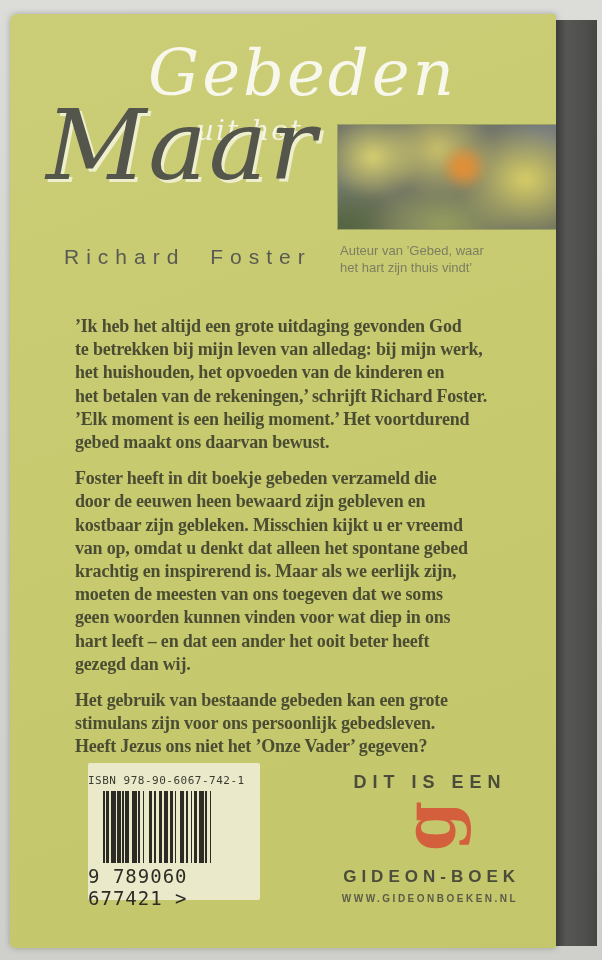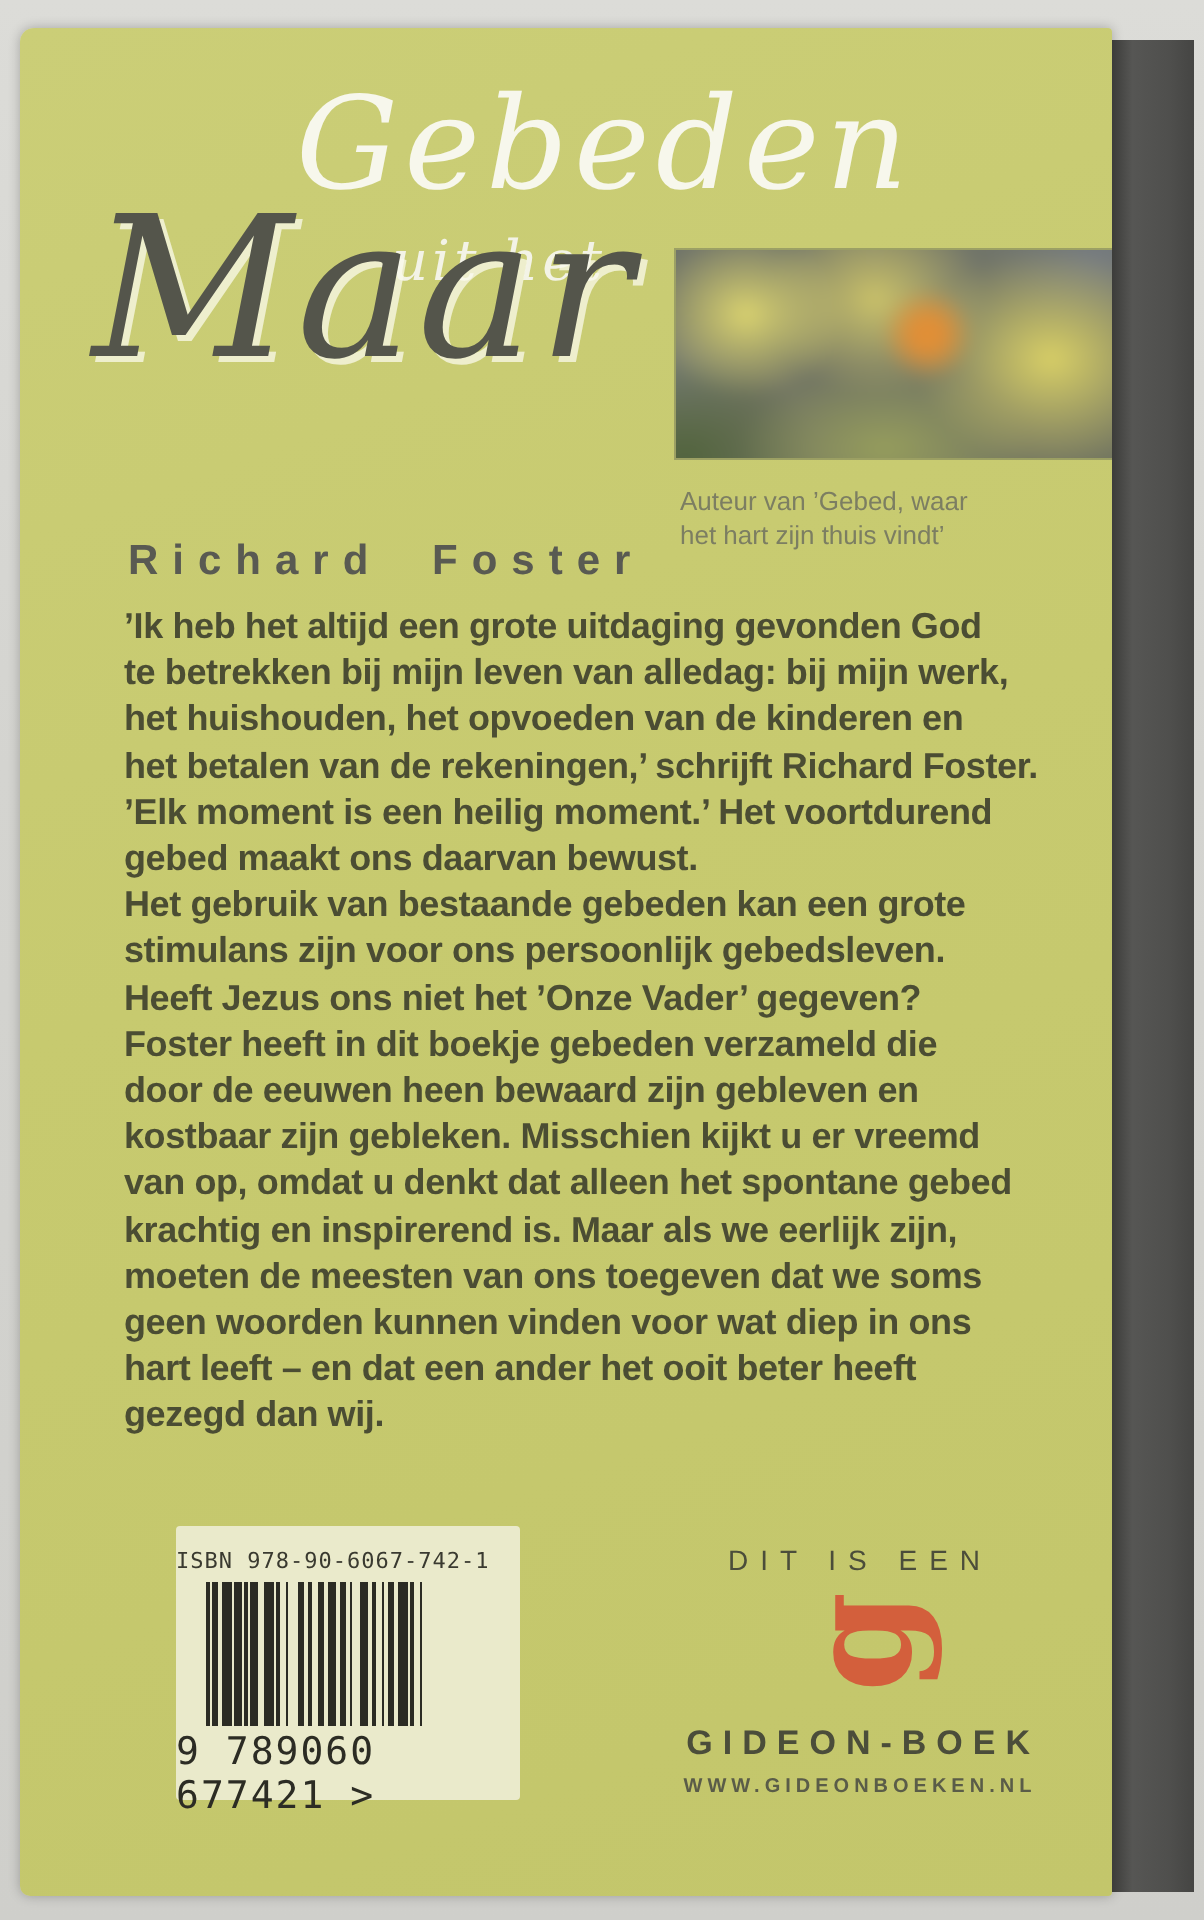--- a/index.html
+++ b/index.html
@@ -49,8 +49,8 @@
   }
   
   .author{
-    position:absolute;left:54px;top:231px;font-size:21px;font-weight:700;
-    color:#595a52;letter-spacing:7px;word-spacing:12px;margin-top:24px;
+    position:absolute;left:54px;top:231px;font-size:21px;font-weight:400;
+    color:#595a52;letter-spacing:7px;word-spacing:12px;
   }
   .author-note{
     position:absolute;left:330px;top:228px;font-size:13px;line-height:17px;

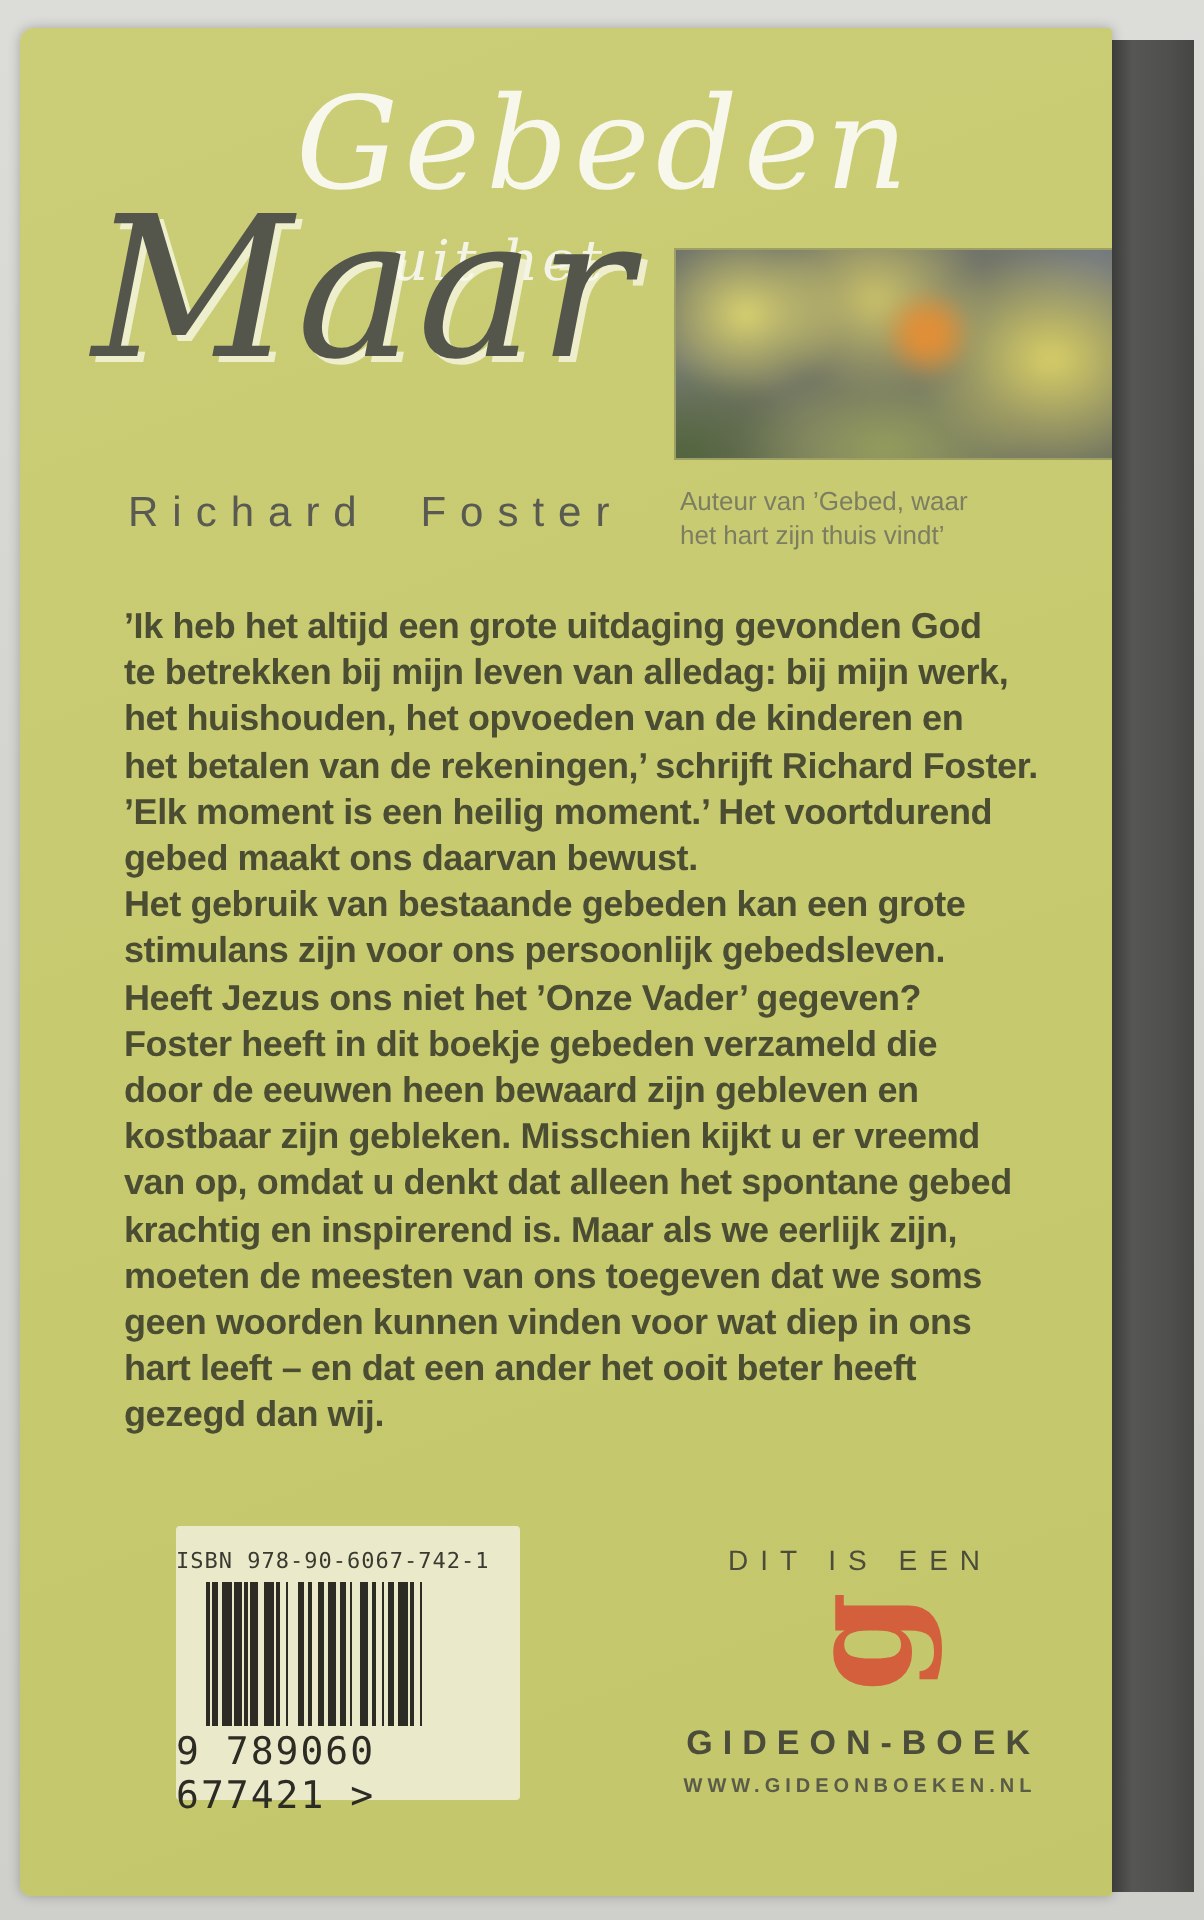--- a/index.html
+++ b/index.html
@@ -62,7 +62,7 @@
     font-size:18px;font-weight:700;line-height:23.2px;color:#4b4d33;
     letter-spacing:-0.2px;
   }
-  .body-text p{margin:0;white-space:pre-line;}
+  .body-text p{margin:13px;white-space:pre-line;font-family:Liberation Serif, serif;}
   
   .barcode-panel{
     position:absolute;left:78px;top:749px;width:172px;height:137px;

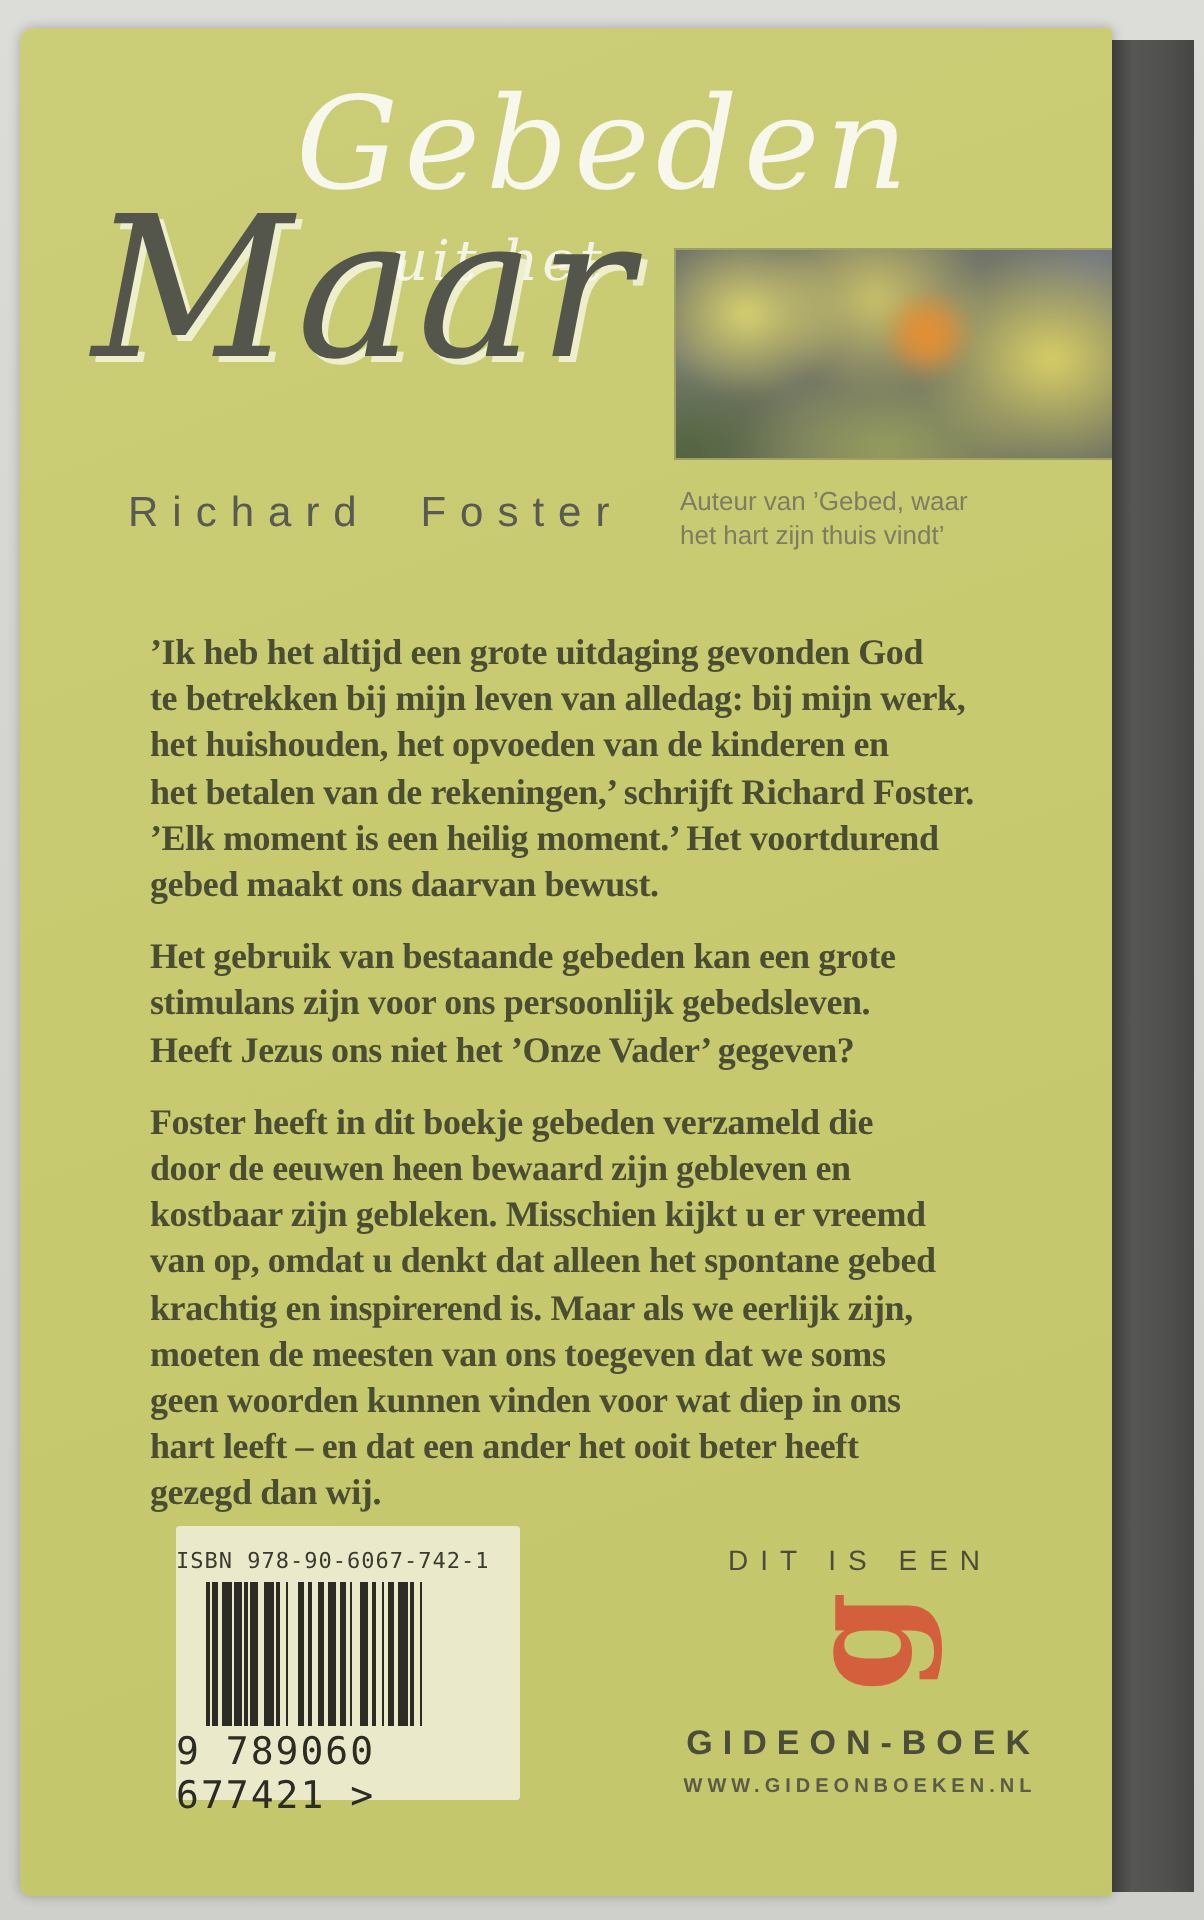--- a/index.html
+++ b/index.html
@@ -119,9 +119,6 @@
 het betalen van de rekeningen,’ schrijft Richard Foster.
 ’Elk moment is een heilig moment.’ Het voortdurend
 gebed maakt ons daarvan bewust.</p>
-    <p>Het gebruik van bestaande gebeden kan een grote
-stimulans zijn voor ons persoonlijk gebedsleven.
-Heeft Jezus ons niet het ’Onze Vader’ gegeven?</p>
     <p>Foster heeft in dit boekje gebeden verzameld die
 door de eeuwen heen bewaard zijn gebleven en
 kostbaar zijn gebleken. Misschien kijkt u er vreemd
@@ -131,6 +128,9 @@
 geen woorden kunnen vinden voor wat diep in ons
 hart leeft – en dat een ander het ooit beter heeft
 gezegd dan wij.</p>
+    <p>Het gebruik van bestaande gebeden kan een grote
+stimulans zijn voor ons persoonlijk gebedsleven.
+Heeft Jezus ons niet het ’Onze Vader’ gegeven?</p>
   </div>
 
   <div class="barcode-panel">

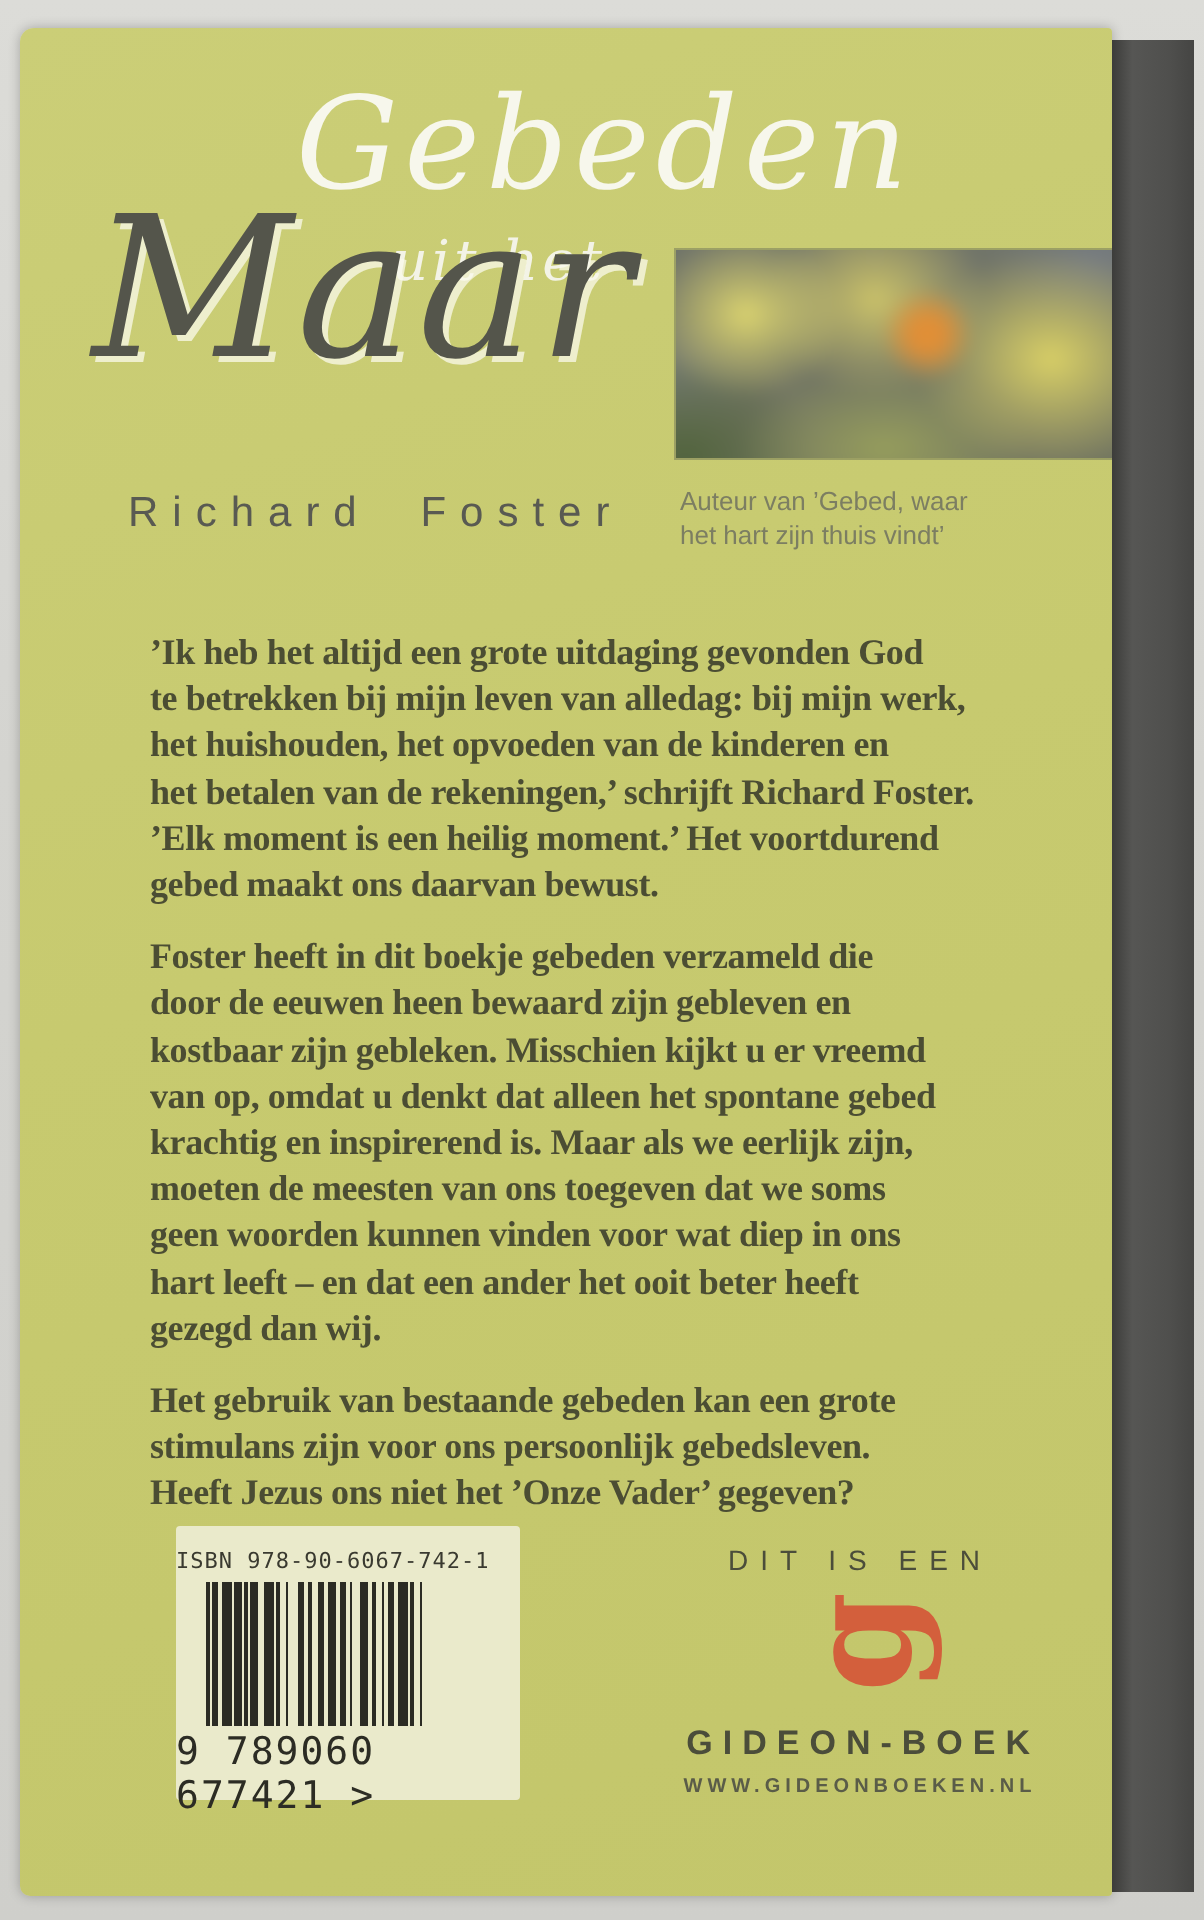--- a/index.html
+++ b/index.html
@@ -86,7 +86,7 @@
   .publisher{
     position:absolute;left:330px;top:758px;width:180px;text-align:center;
   }
-  .pub-tagline{font-size:14px;font-weight:400;letter-spacing:6px;color:#4b4d3a;}
+  .pub-tagline{font-size:18px;font-weight:700;letter-spacing:6px;color:#4b4d3a;}
   .pub-logo{
     height:72px;line-height:66px;font-family:"DejaVu Serif",serif;font-weight:700;
     font-size:72px;color:#d35f3c;

